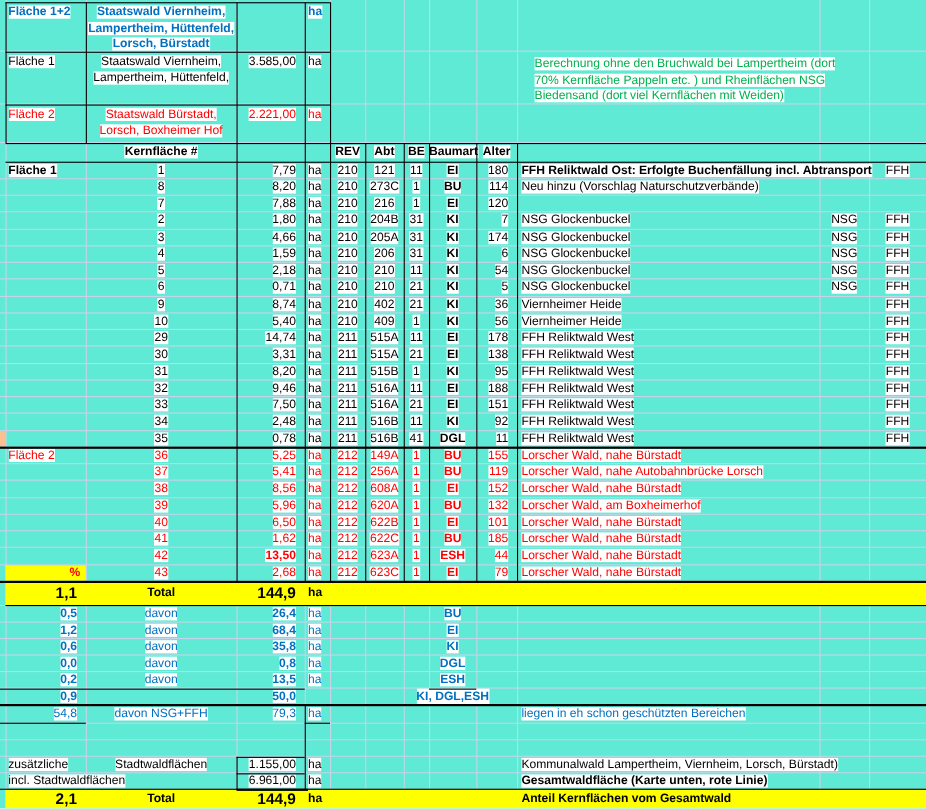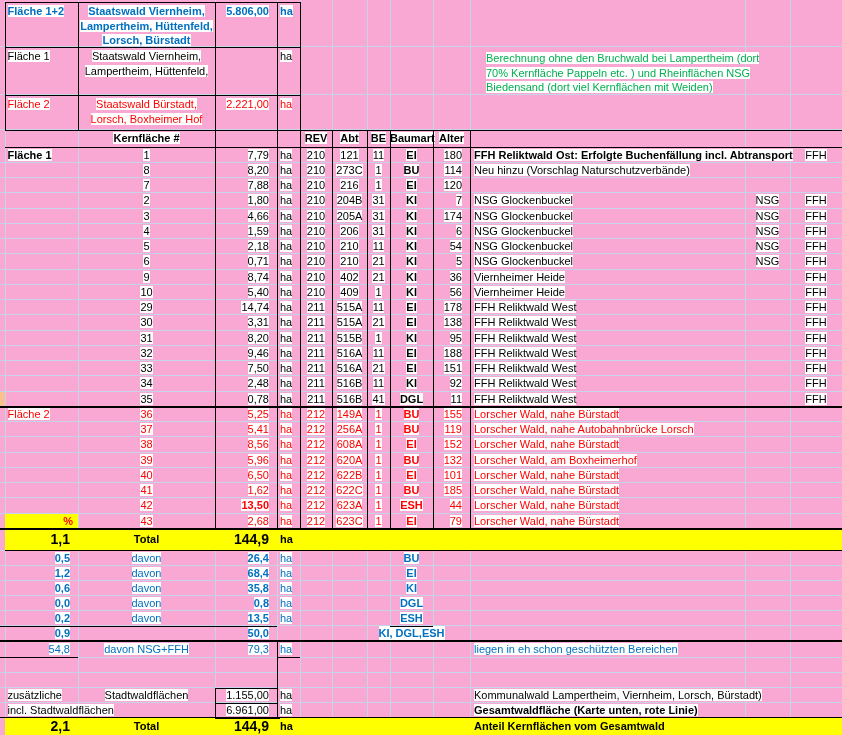--- a/index.html
+++ b/index.html
@@ -3,7 +3,7 @@
 <meta charset="utf-8">
 <style>
   html,body{margin:0;padding:0;background:#fff;}
-  #sheet{position:relative;width:842px;height:735px;background:#f9a8d4;overflow:hidden;
+  #sheet{position:relative;width:842px;height:735px;background:#5eead4;overflow:hidden;
          font-family:"Liberation Sans",sans-serif;font-size:11px;color:#000;}
   .row{position:relative;box-sizing:border-box;border-bottom:1px solid #c5d4e8;}
   .row.noline{border-bottom:none;}

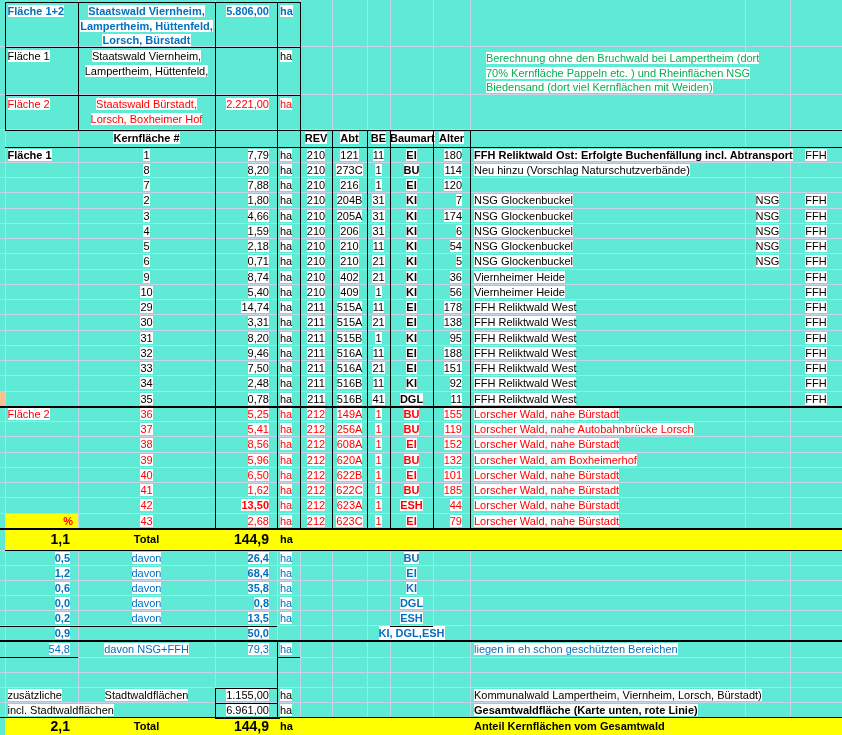--- a/index.html
+++ b/index.html
@@ -72,7 +72,6 @@
       <div class="cell x-b ctr blue bold pre"><span>Staatswald Viernheim,
 Lampertheim, Hüttenfeld,
 Lorsch, Bürstadt</span></div>
-      <div class="cell x-c rgt blue bold pre"><span>5.806,00</span></div>
       <div class="cell x-ha lft blue bold pre"><span>ha</span></div>
     </div>
 

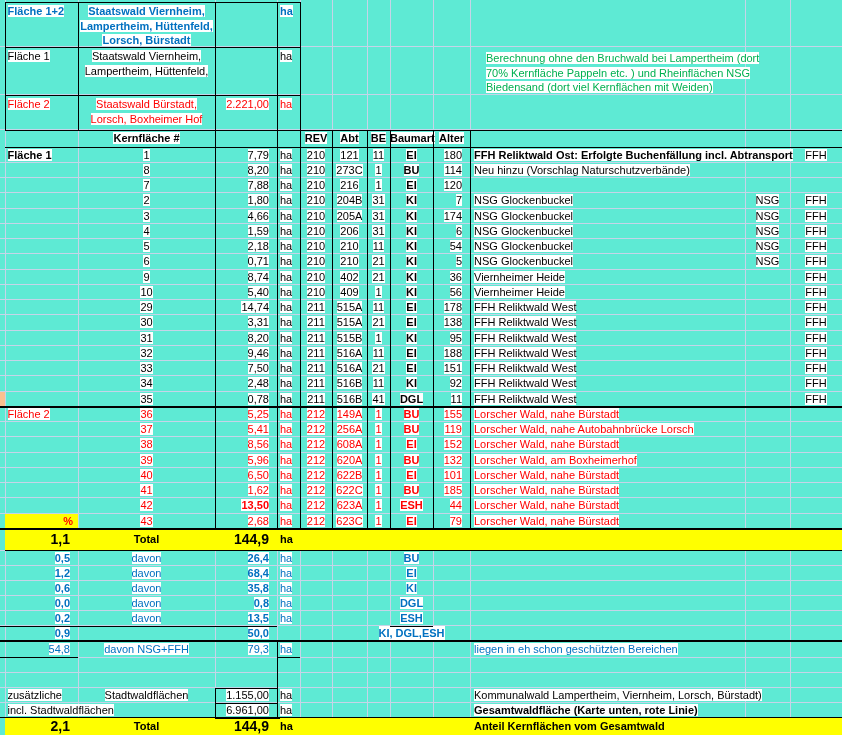--- a/index.html
+++ b/index.html
@@ -79,6 +79,7 @@
       <div class="cell x-a lft pre"><span>Fläche 1</span></div>
       <div class="cell x-b ctr pre"><span>Staatswald Viernheim,
 Lampertheim, Hüttenfeld,</span></div>
+      <div class="cell x-c rgt pre"><span>3.585,00</span></div>
       <div class="cell x-ha lft pre"><span>ha</span></div>
       <div class="cell x-desc pl4 green pre" style="padding-top:4px"><span>Berechnung ohne den Bruchwald bei Lampertheim (dort
 70% Kernfläche Pappeln etc. ) und Rheinflächen NSG

